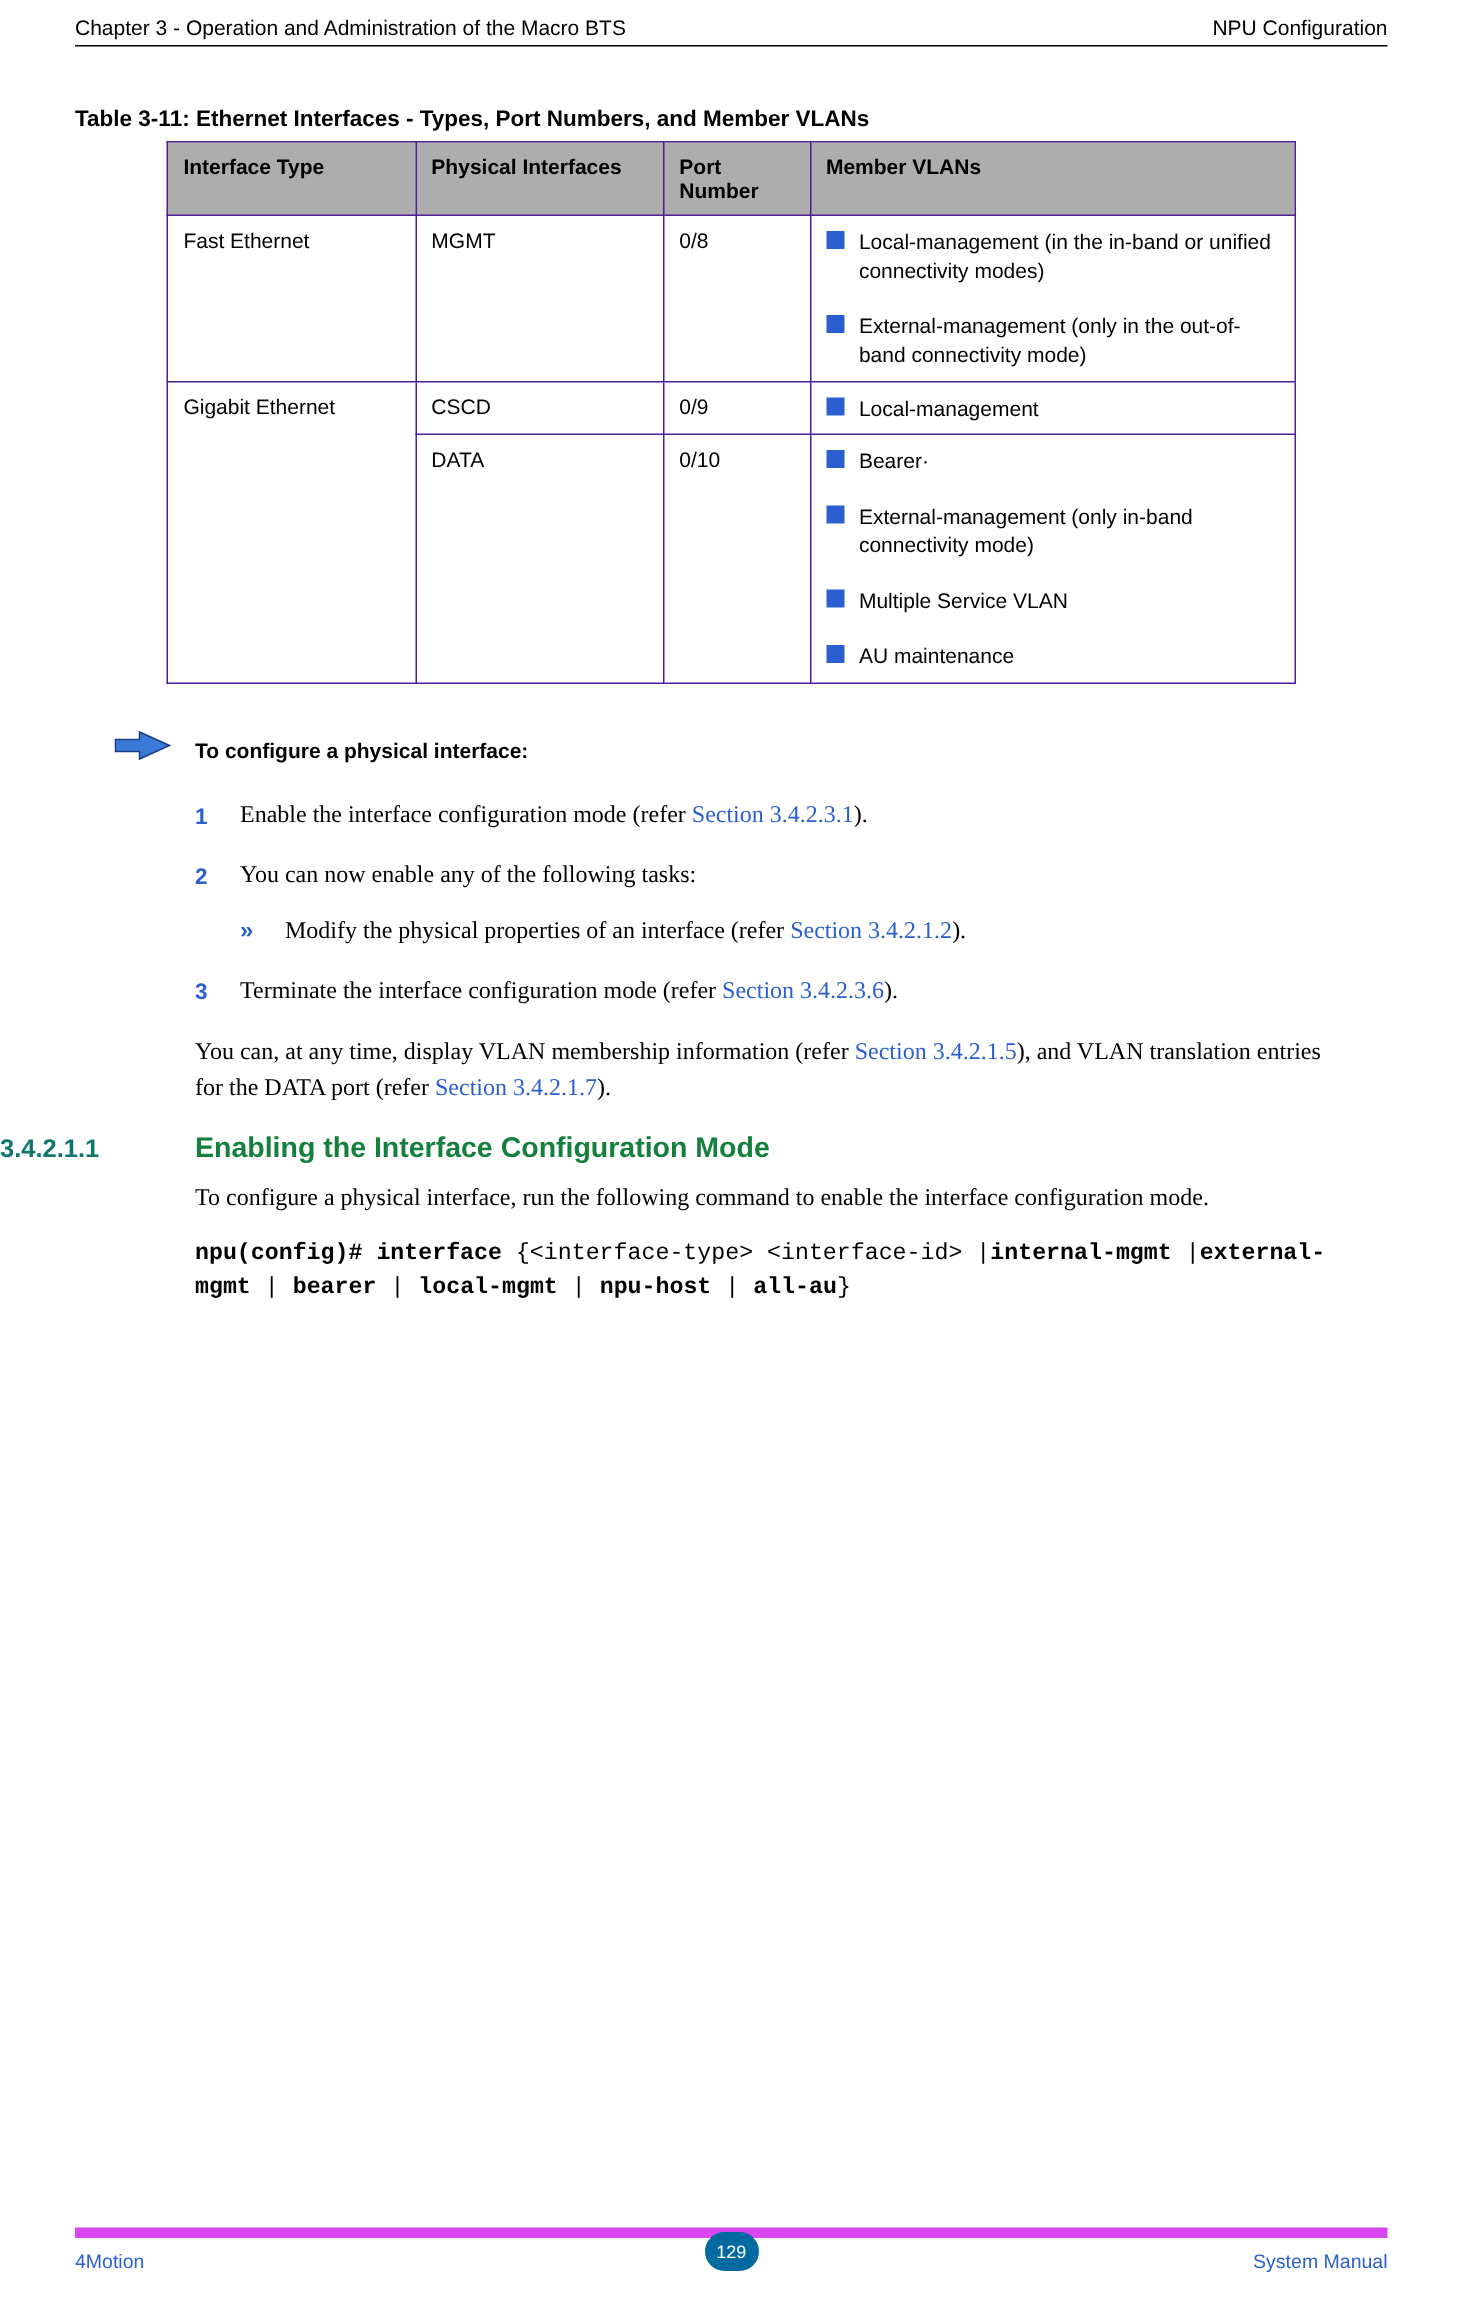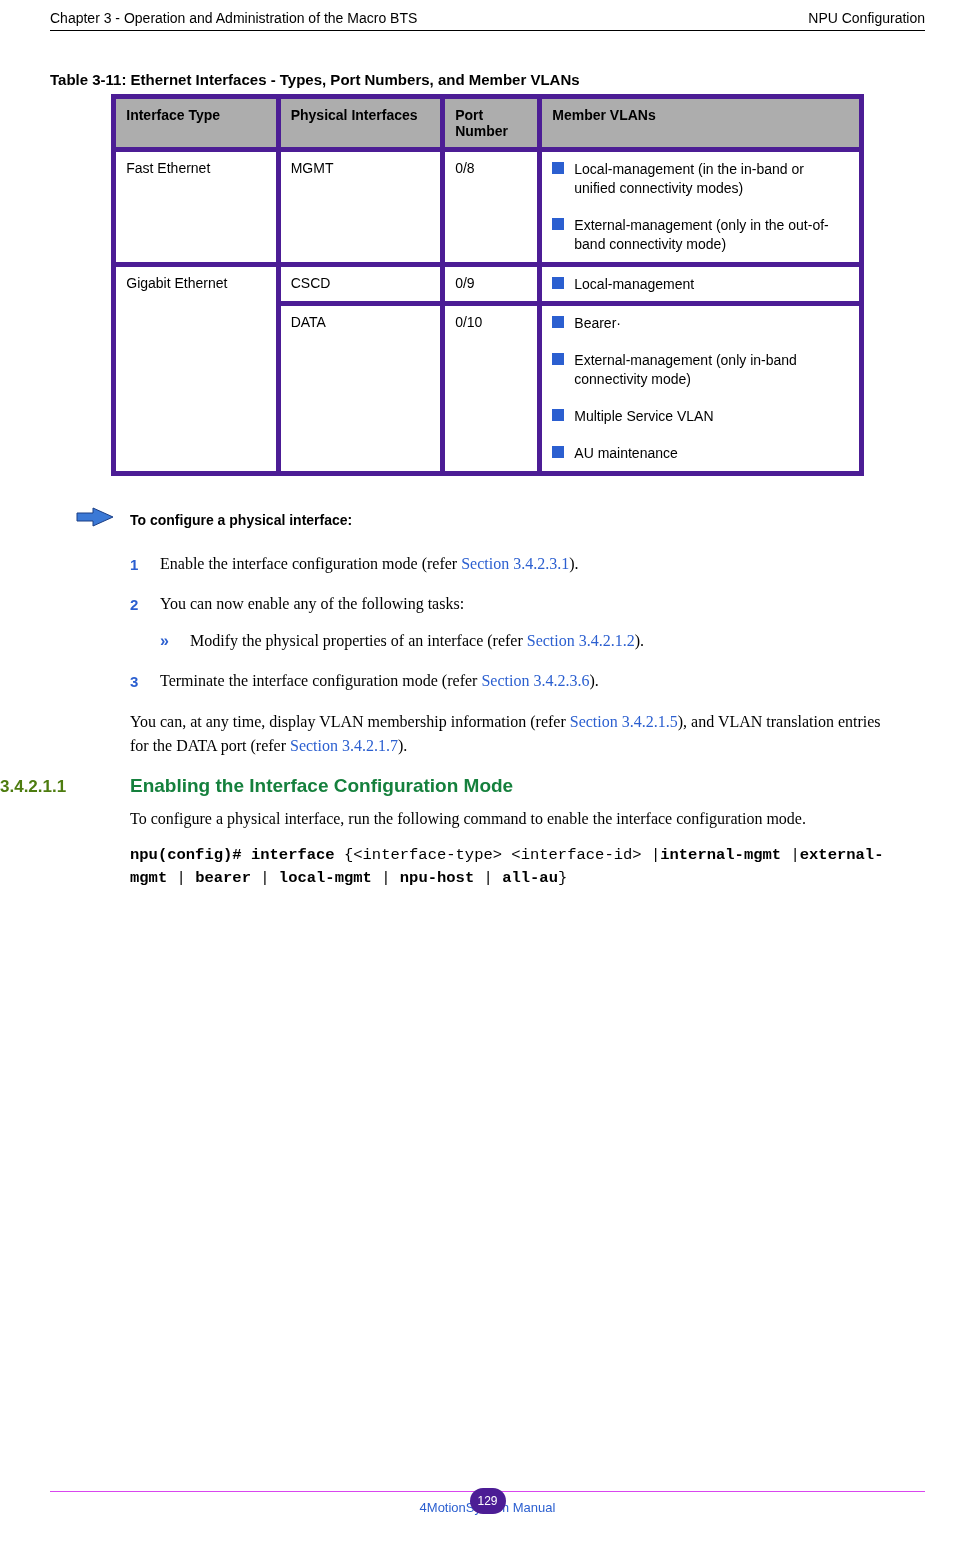--- a/index.html
+++ b/index.html
@@ -34,7 +34,7 @@
       margin: 0 auto 30px auto;
     }
     table.vlan-table th, table.vlan-table td {
-      border: 5px solid #4c1d95;
+      border: 1px solid #4c1d95;
       padding: 8px 10px;
       vertical-align: top;
       font-size: 14px;

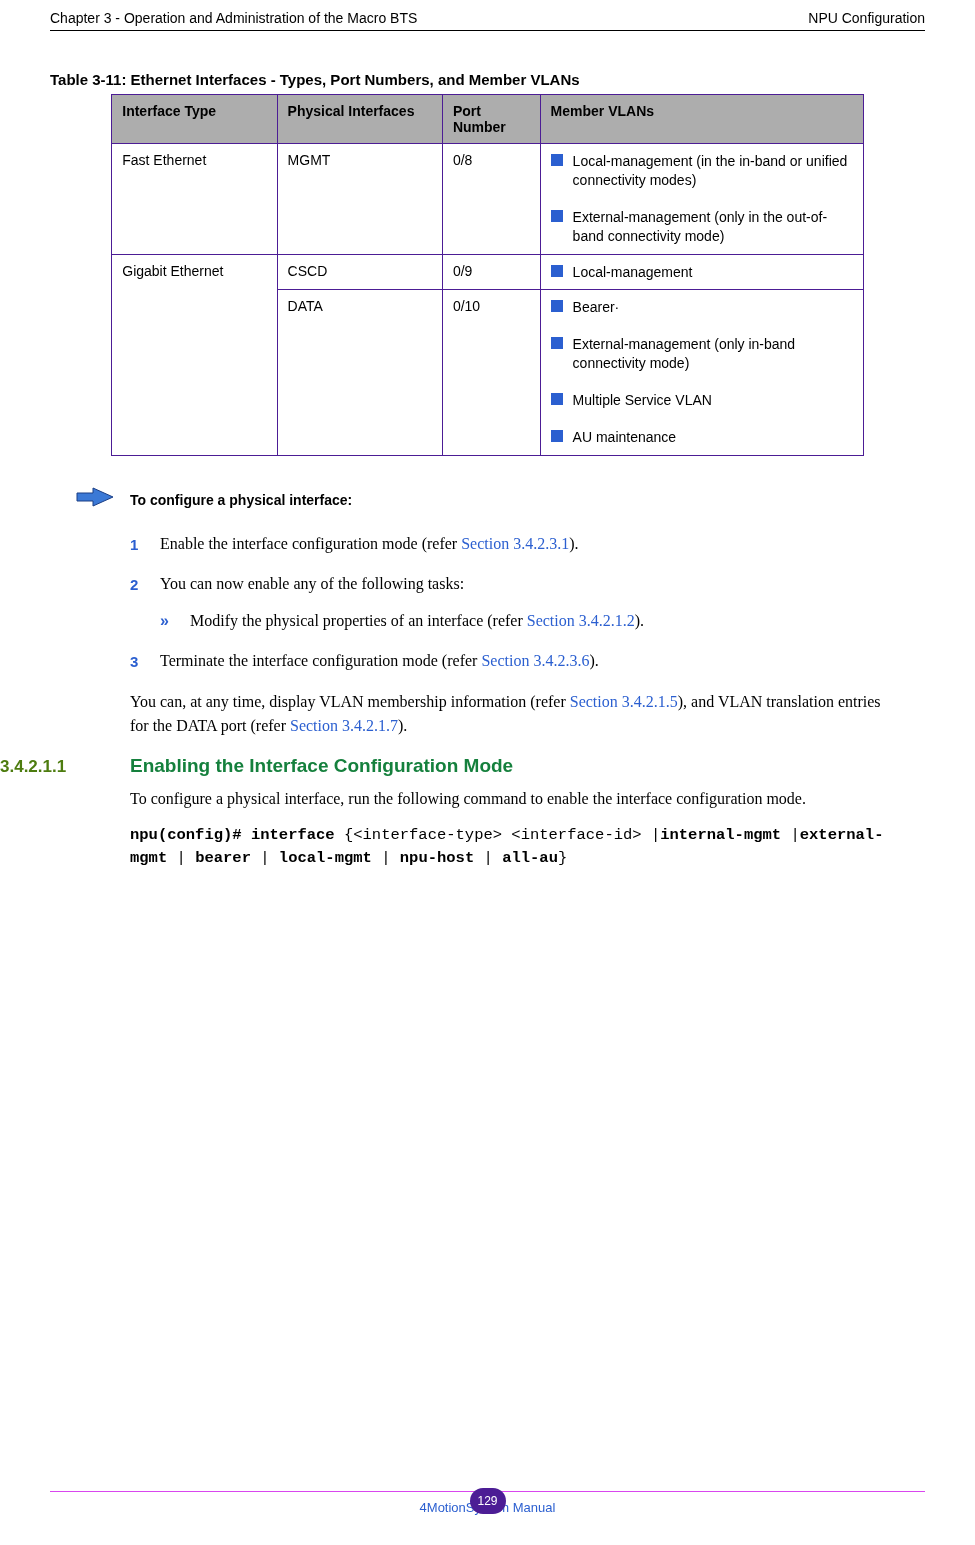--- a/index.html
+++ b/index.html
@@ -119,7 +119,7 @@
       margin: 18px 0 10px 0;
     }
     .heading-num {
-      color: #4d7c0f;
+      color: #0f766e;
       font-weight: bold;
       font-family: Arial, Helvetica, sans-serif;
       font-size: 17px;

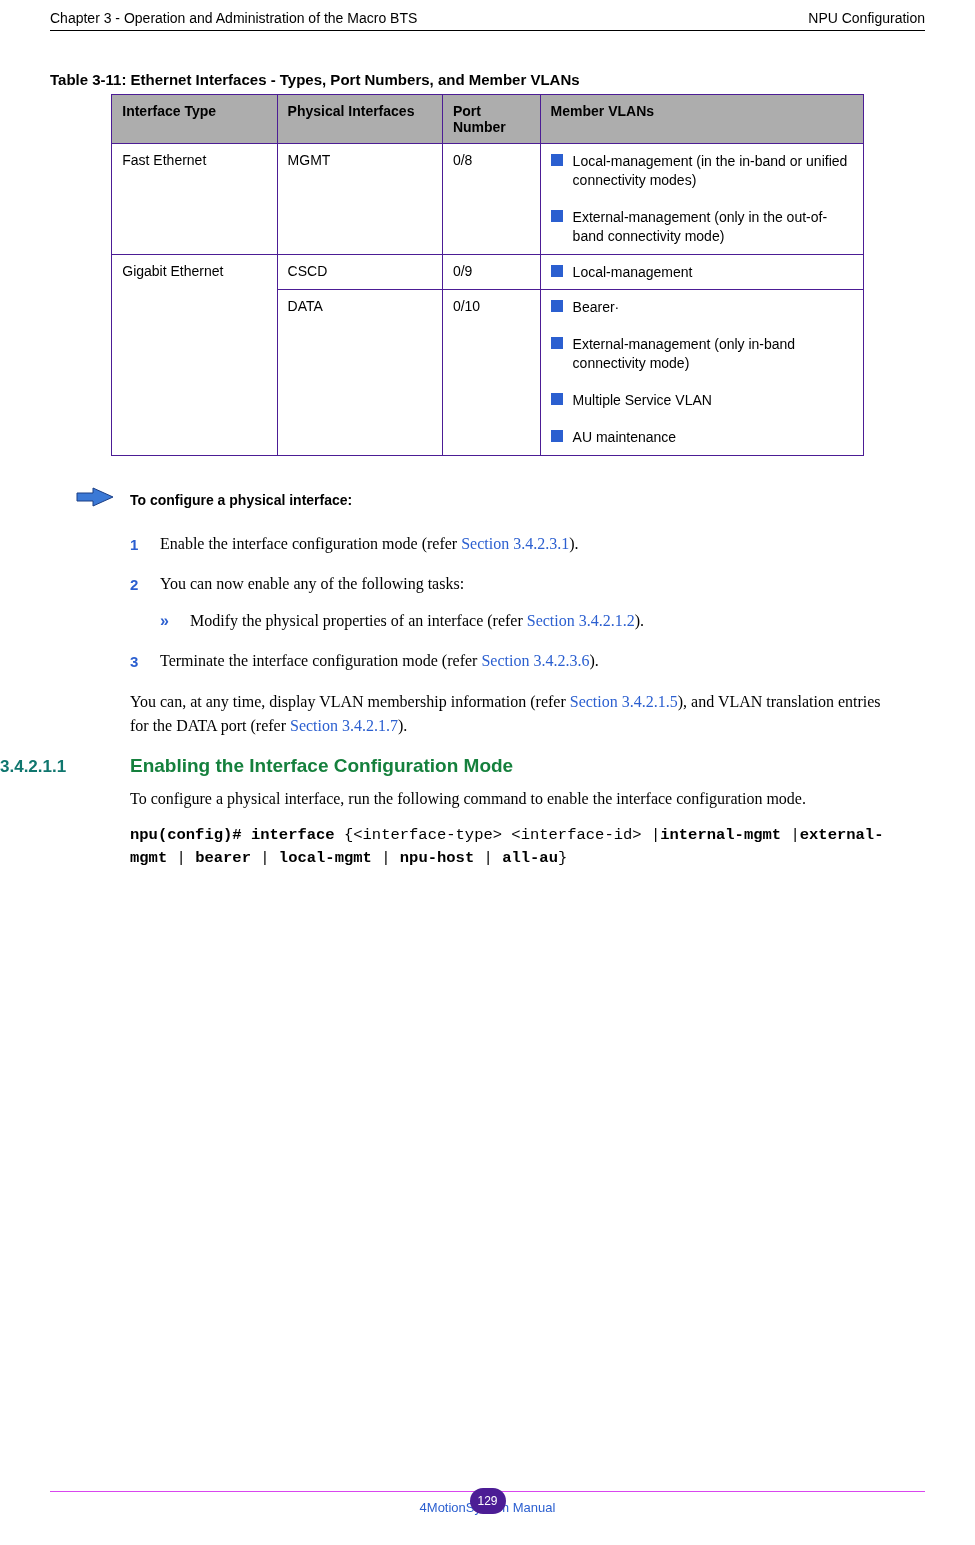--- a/index.html
+++ b/index.html
@@ -146,8 +146,8 @@
       right: 50px;
       display: flex;
       align-items: center;
-      justify-content: center;
-      border-top: 1px solid #d946ef;
+      justify-content: space-between;
+      border-top: 7px solid #d946ef;
       padding-top: 8px;
     }
     .footer-left { color: #2b5fd0; font-size: 13px; }

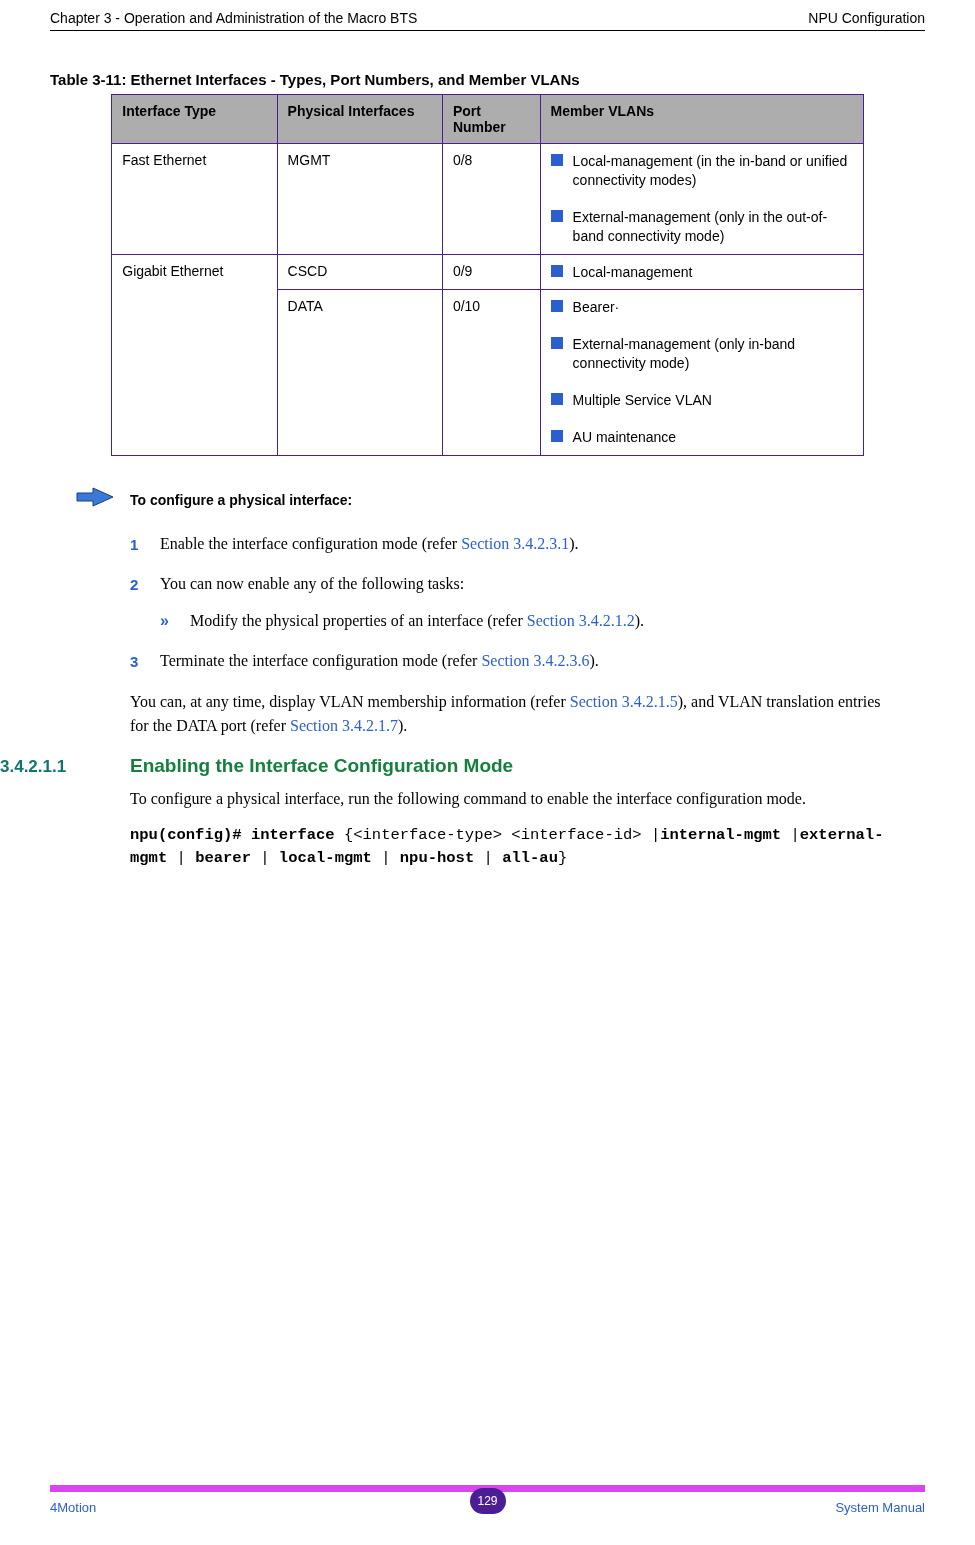--- a/index.html
+++ b/index.html
@@ -156,7 +156,7 @@
       position: absolute;
       left: 50%;
       transform: translateX(-50%);
-      background: #4c1d95;
+      background: #0369a1;
       color: #fff;
       width: 36px;
       height: 26px;

